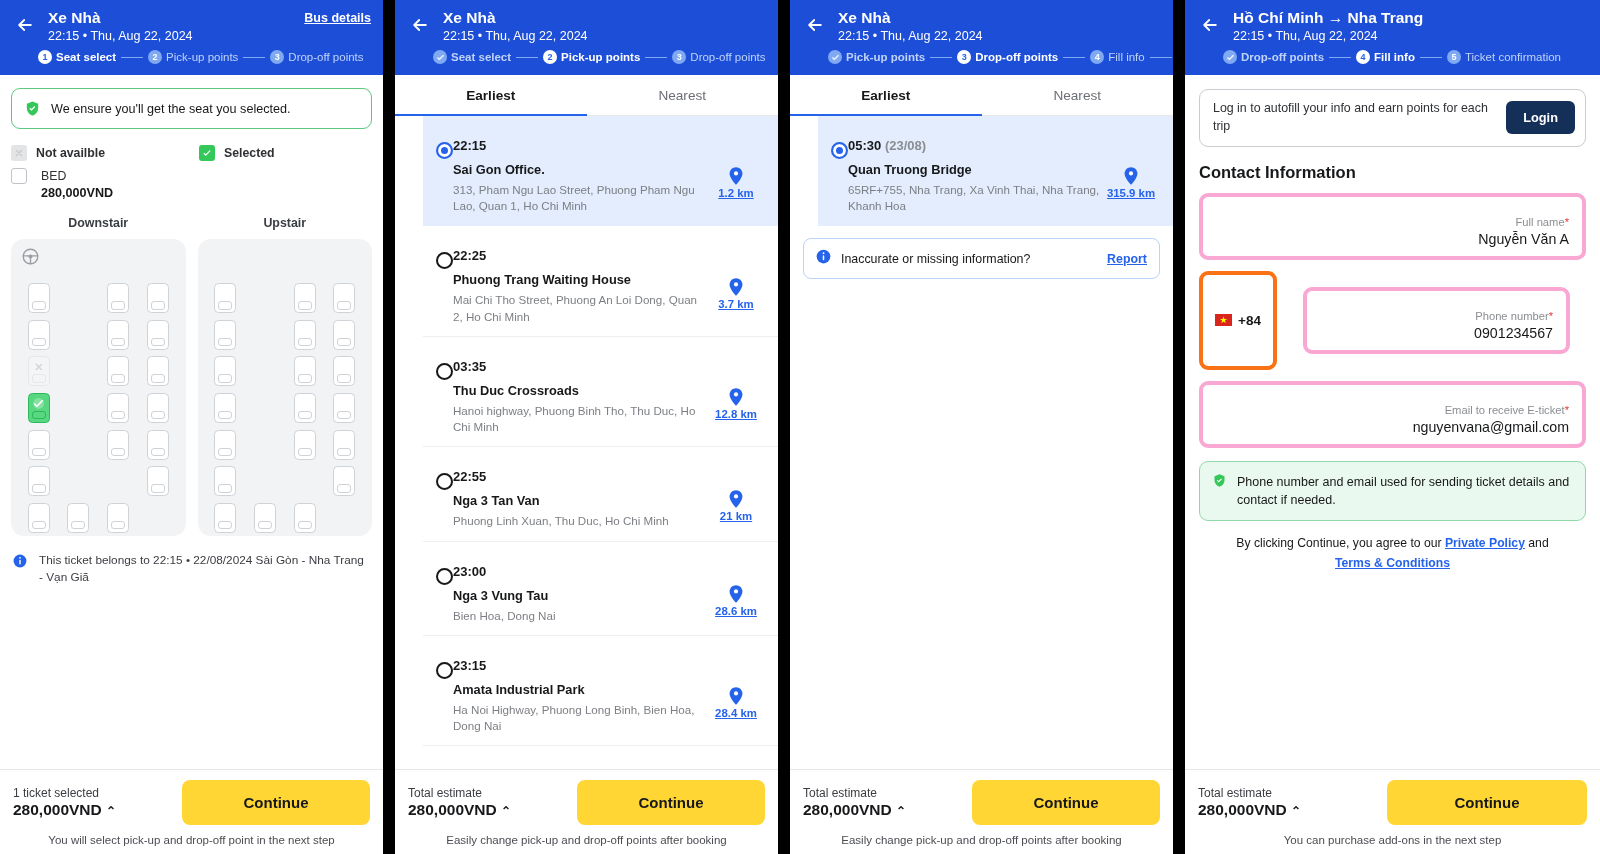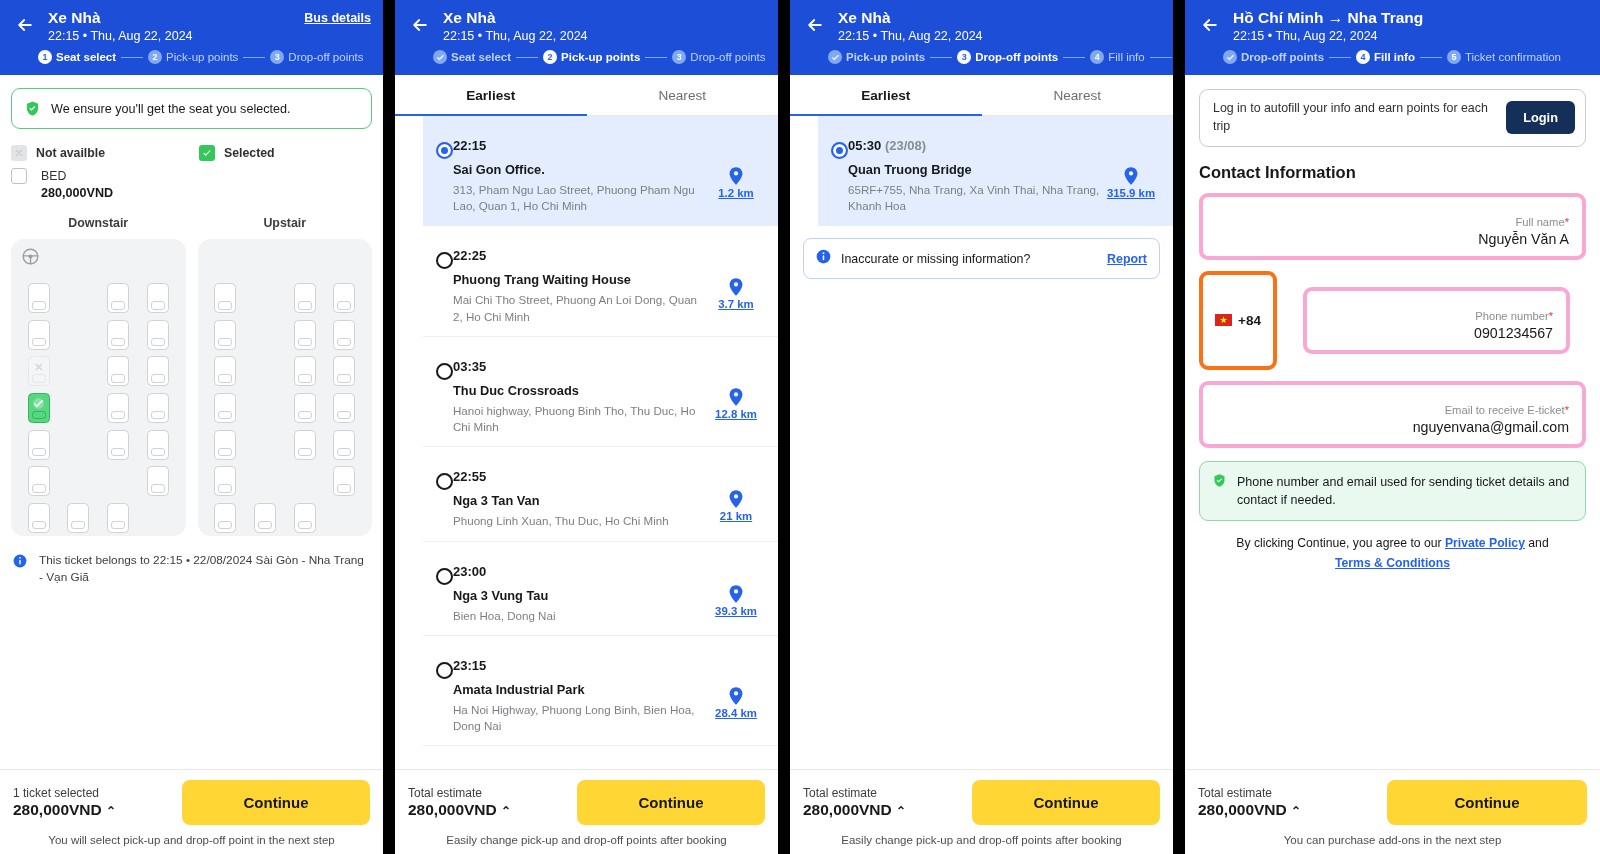--- a/index.html
+++ b/index.html
@@ -565,7 +565,7 @@
                 <circle cx="12" cy="10.6" r="3.6" fill="#fff"></circle>
               </svg>
             </span>
-            <span class="dist-txt">39.3 km</span>
+            <span class="dist-txt">28.6 km</span>
           </div>
         </div>
         <div class="pitem">

